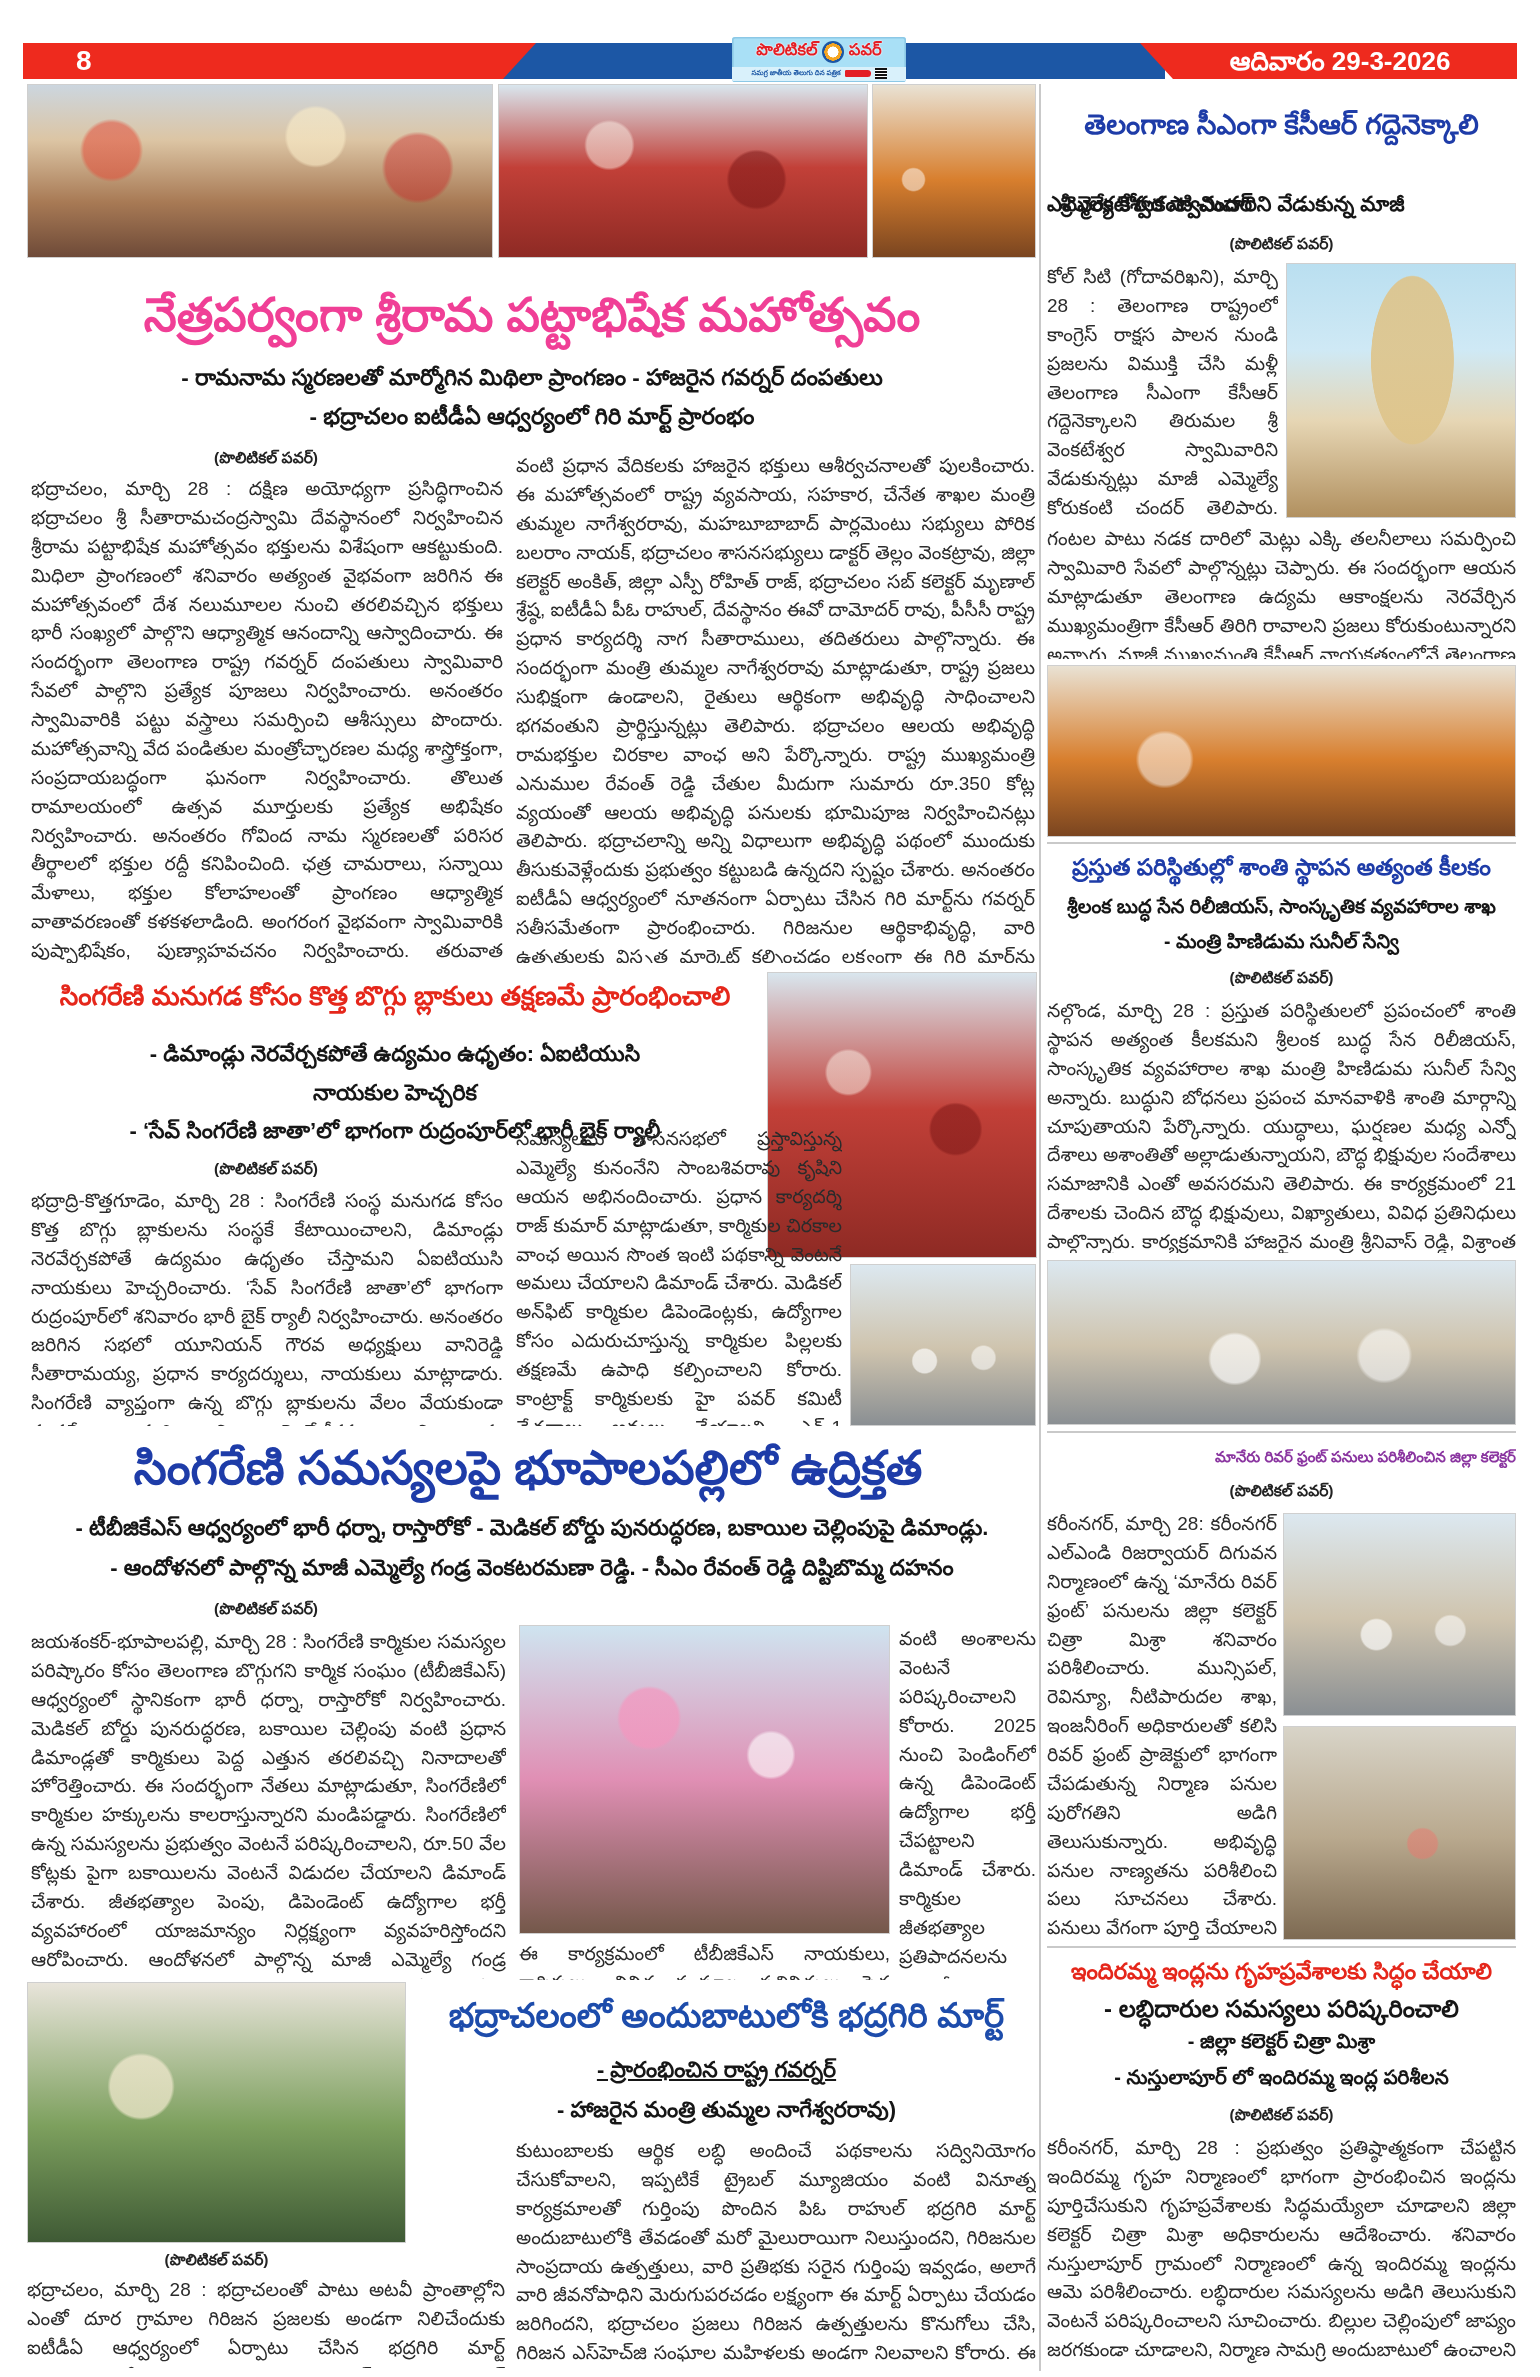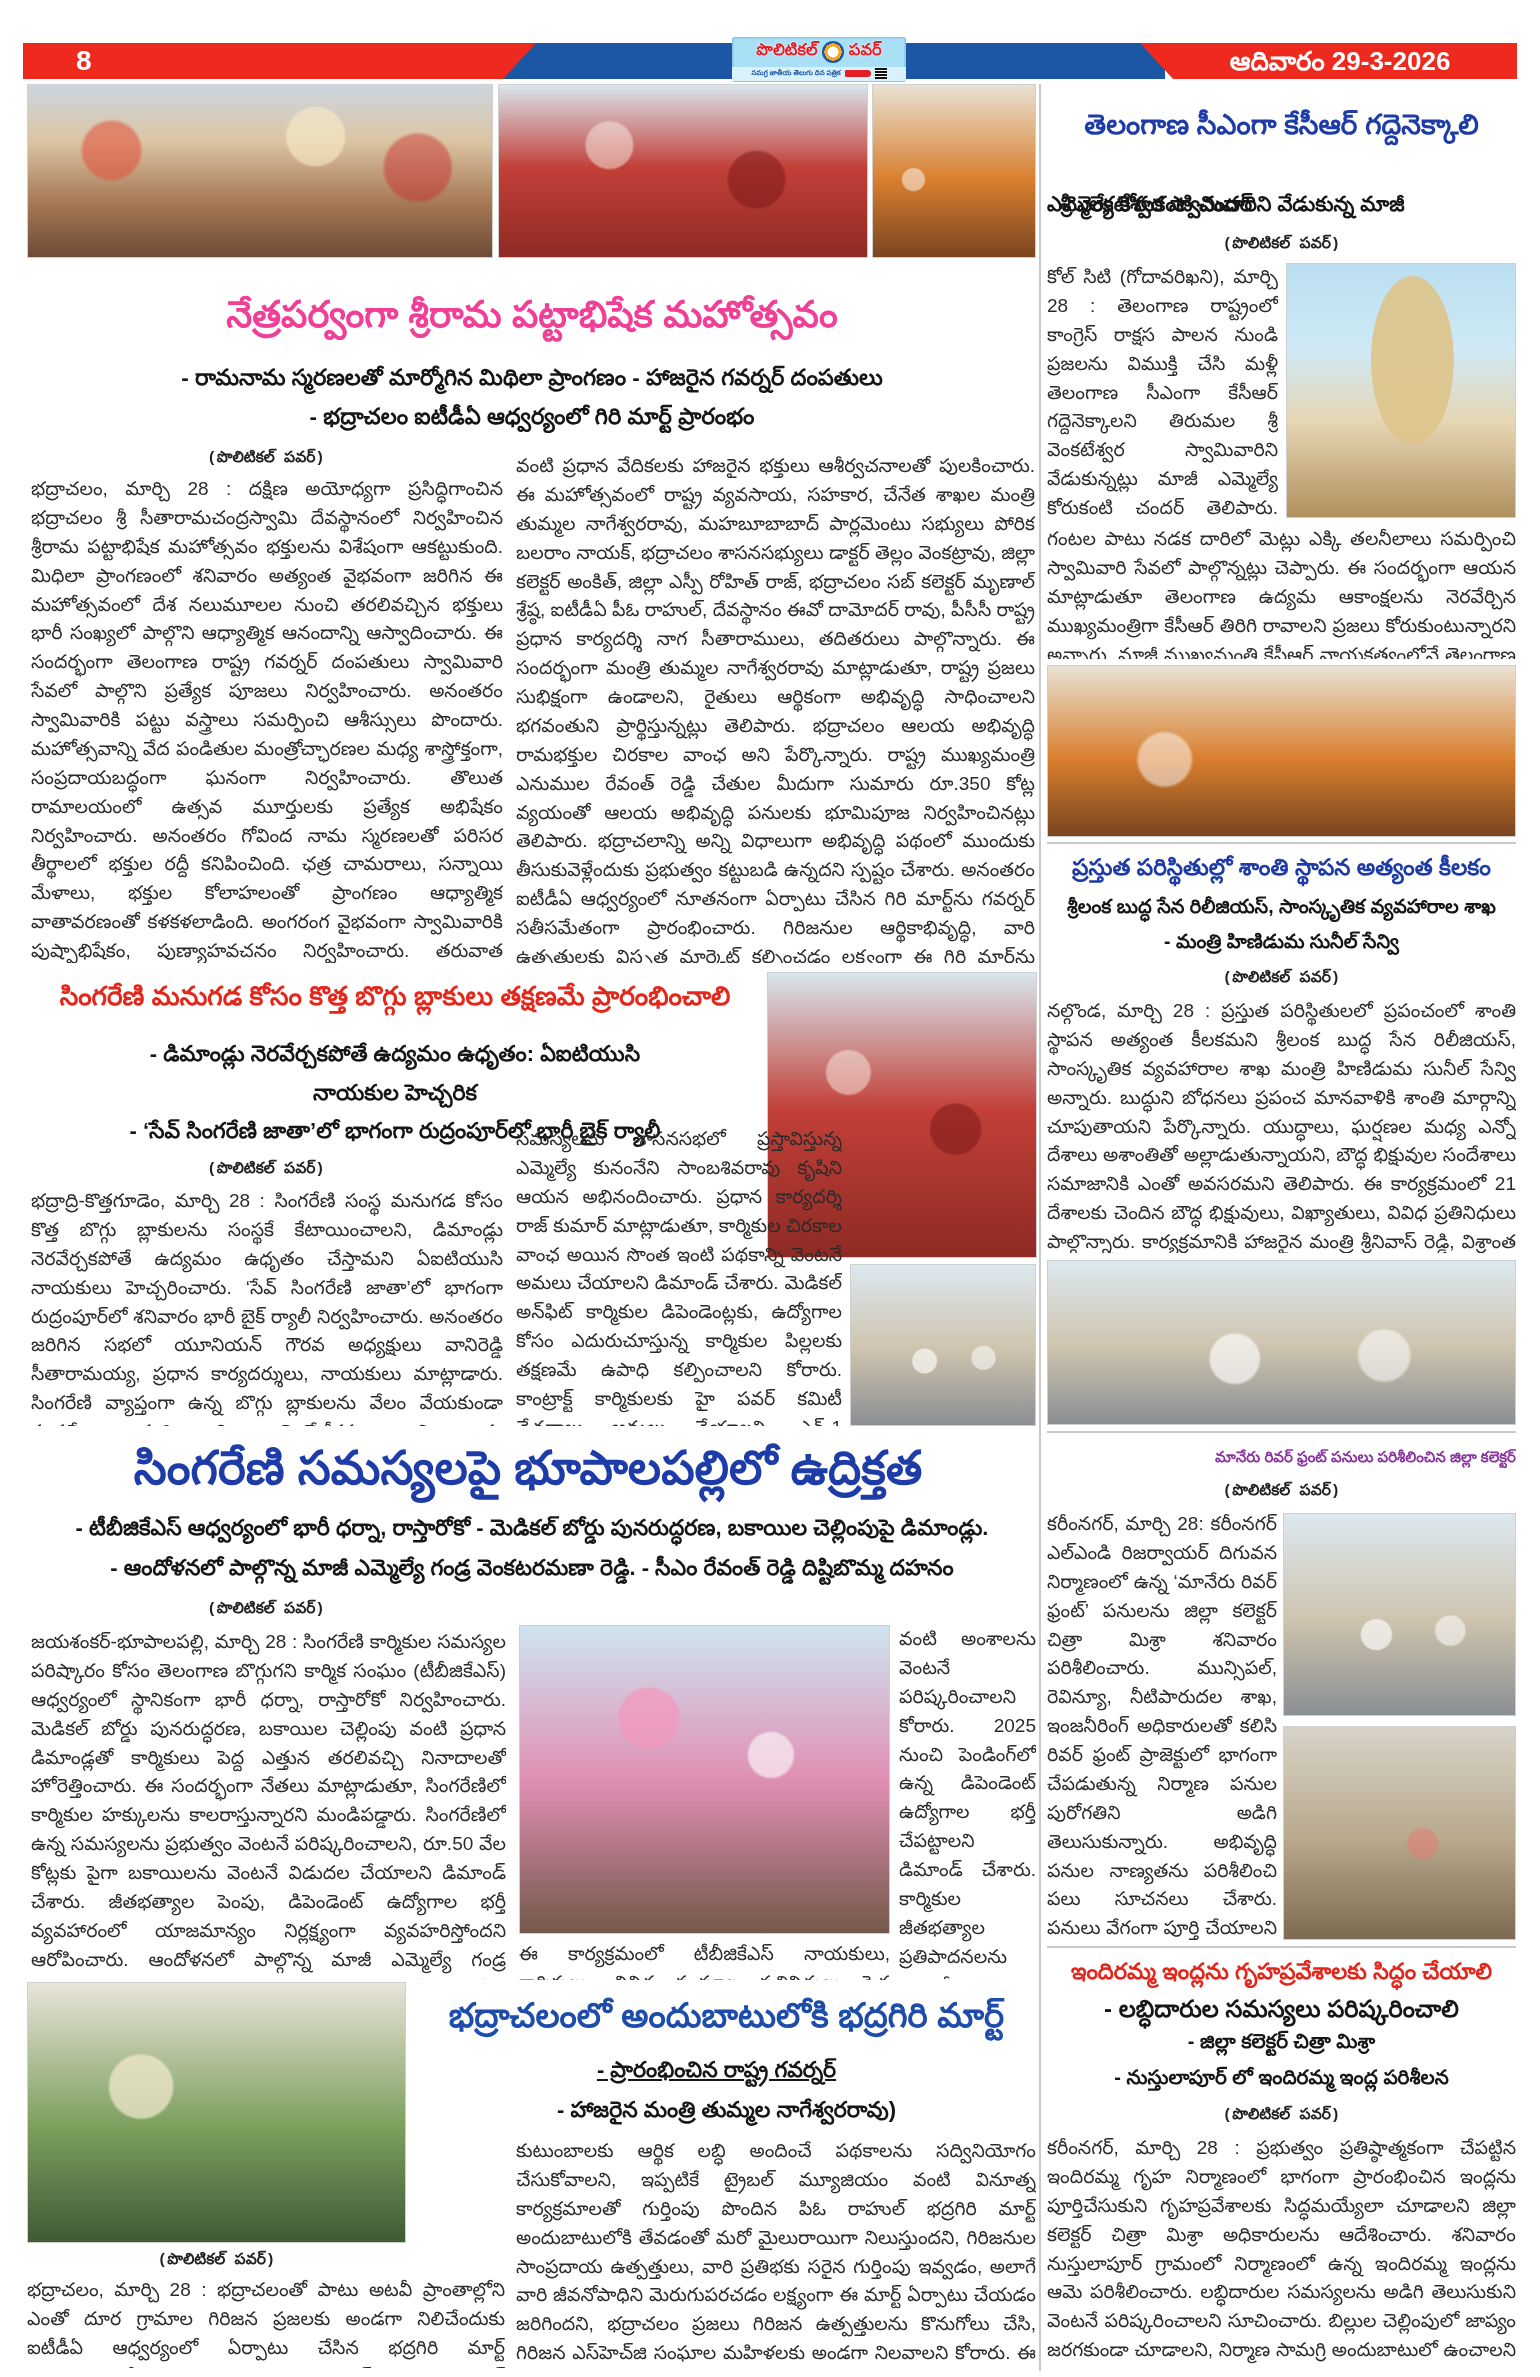--- a/index.html
+++ b/index.html
@@ -27,7 +27,7 @@
   
   .headline{font-weight:bold;text-align:center;white-space:nowrap;overflow:hidden;}
   .subhead{font-weight:bold;color:#161616;text-align:center;white-space:nowrap;overflow:hidden;}
-  .byline{font-weight:bold;color:#222;text-align:center;font-size:15.5px;font-family:Liberation Mono, monospace;}
+  .byline{font-weight:bold;color:#222;text-align:center;font-size:15.5px;}
   .body-txt{font-size:19px;line-height:1.52;text-align:justify;color:#2b2b2b;overflow:hidden;}
   
   .photo{border:0.8px solid #cfcfcf;box-sizing:border-box;}

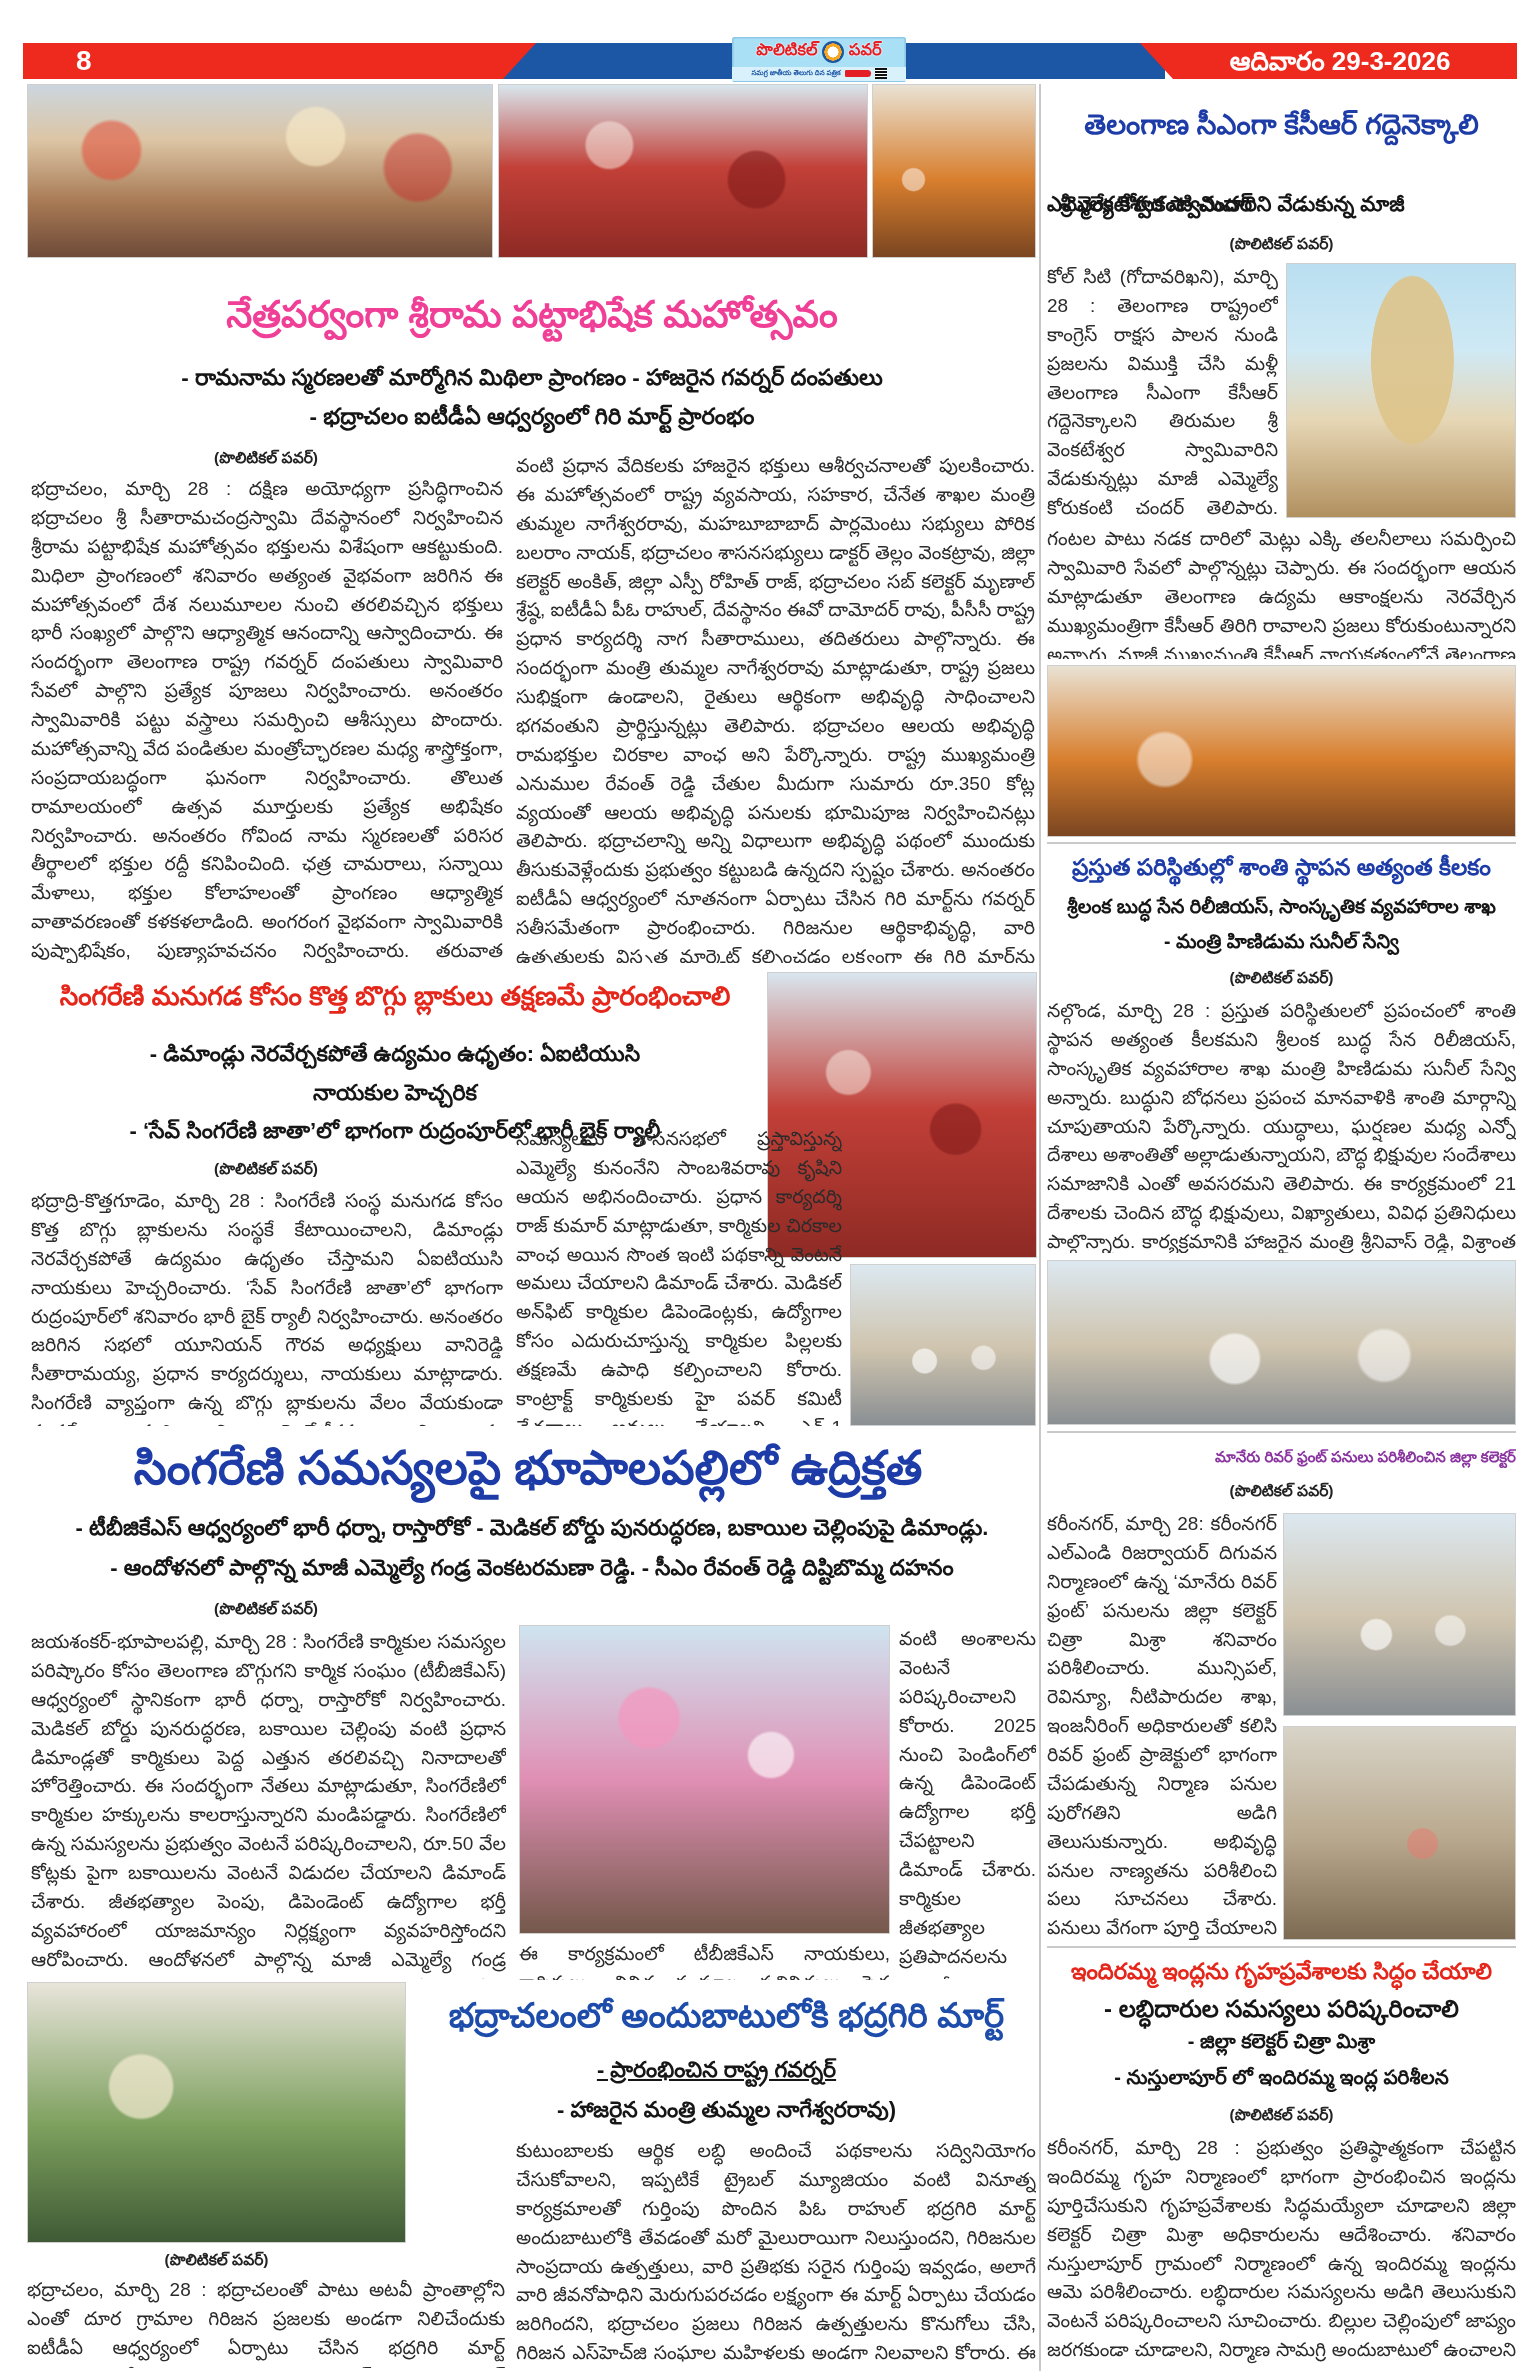--- a/index.html
+++ b/index.html
@@ -95,7 +95,7 @@
   <div class="abs photo ph-d" style="left:872px;top:84px;width:164px;height:174px;"></div>
 
   <div>
-    <div class="abs headline" style="left:27px;top:273px;width:1010px;height:84px;font-size:37px;line-height:84px;color:#f03f96;">నేత్రపర్వంగా శ్రీరామ పట్టాభిషేక మహోత్సవం</div>
+    <div class="abs headline" style="left:27px;top:273px;width:1010px;height:84px;font-size:47px;line-height:84px;color:#f03f96;">నేత్రపర్వంగా శ్రీరామ పట్టాభిషేక మహోత్సవం</div>
     <div class="abs subhead" style="left:27px;top:365px;width:1010px;font-size:22.5px;">- రామనామ స్మరణలతో మార్మోగిన మిథిలా ప్రాంగణం - హాజరైన గవర్నర్ దంపతులు</div>
     <div class="abs subhead" style="left:27px;top:404px;width:1010px;font-size:22.5px;">- భద్రాచలం ఐటీడీఏ ఆధ్వర్యంలో గిరి మార్ట్ ప్రారంభం</div>
     <div class="abs byline" style="left:27px;top:449px;width:478px;">(పొలిటికల్ పవర్)</div>

